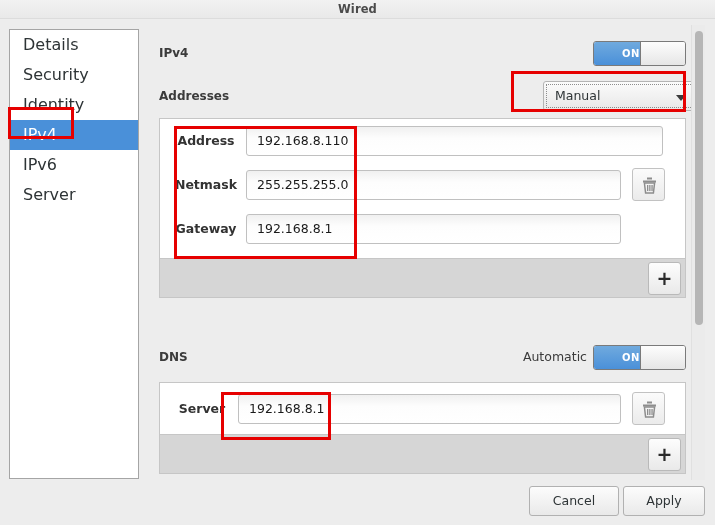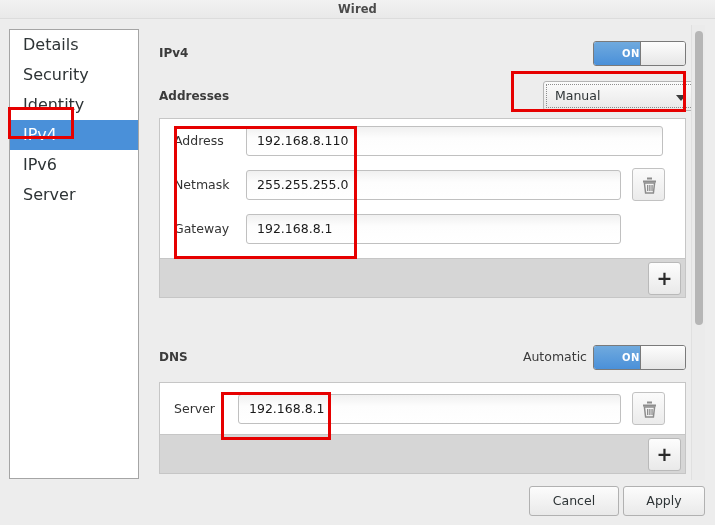--- a/index.html
+++ b/index.html
@@ -189,7 +189,8 @@
     top: 14px;
     font-size: 12.5px;
     color: #333333;
-    text-align: left;
+    text-align: center;
+    font-weight: bold;
   }
   .entry {
     position: absolute;

